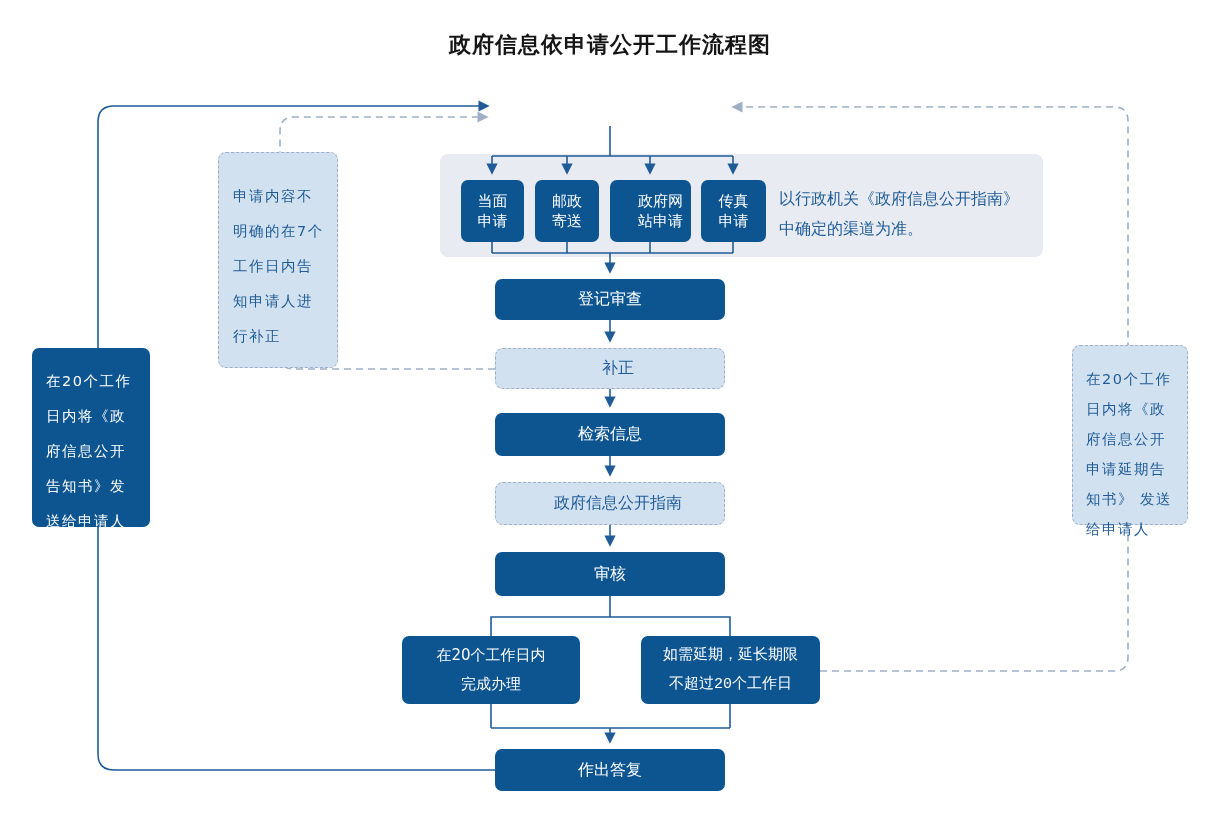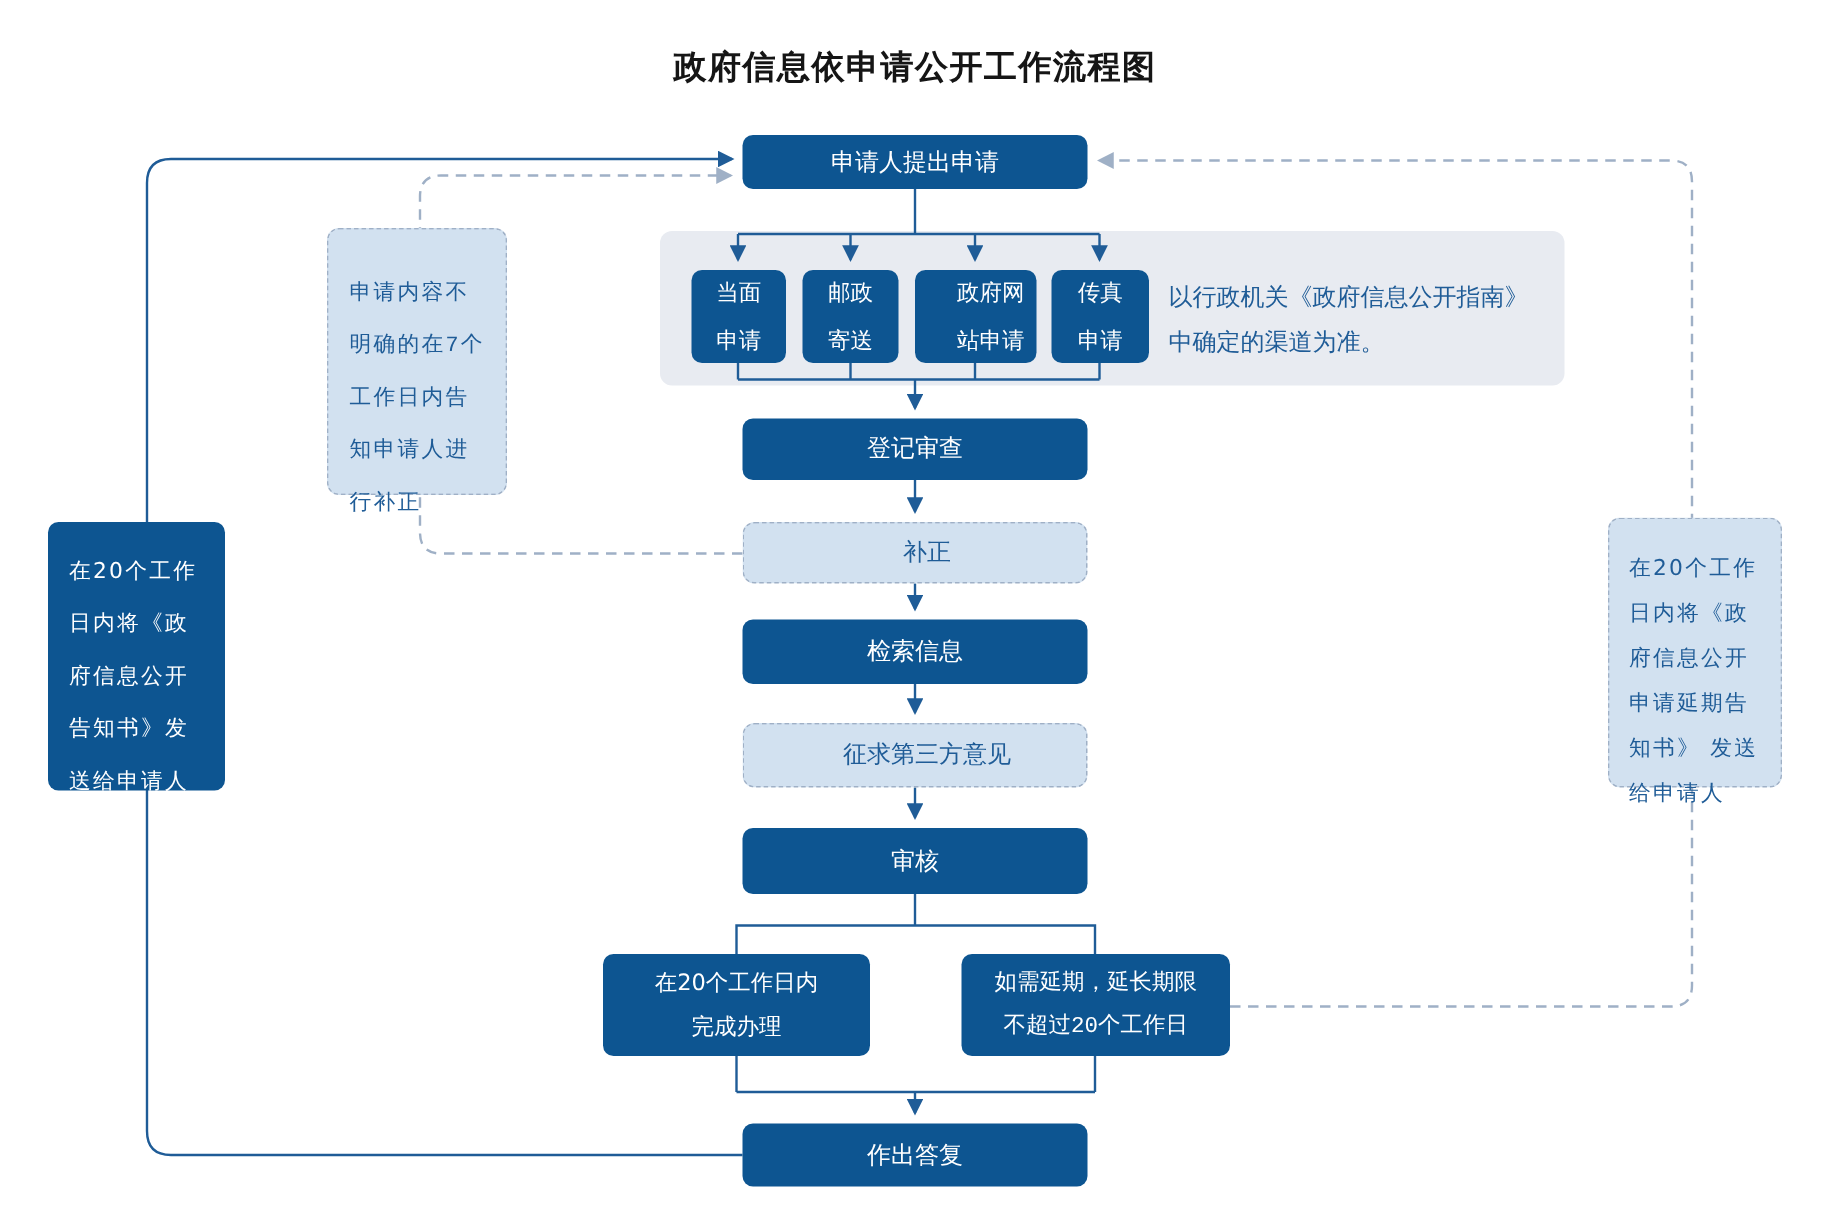--- a/index.html
+++ b/index.html
@@ -83,9 +83,6 @@
     </g>
   </svg>
 
-  <div class="node dark" style="left:495px;top:90px;width:230px;height:36px;">
-    <span class="lbl">申请人提出申请</span>
-  </div>
 
   <div class="node dark chan" style="left:461px;top:180px;width:63px;height:62px;">
     <span class="lbl">当面

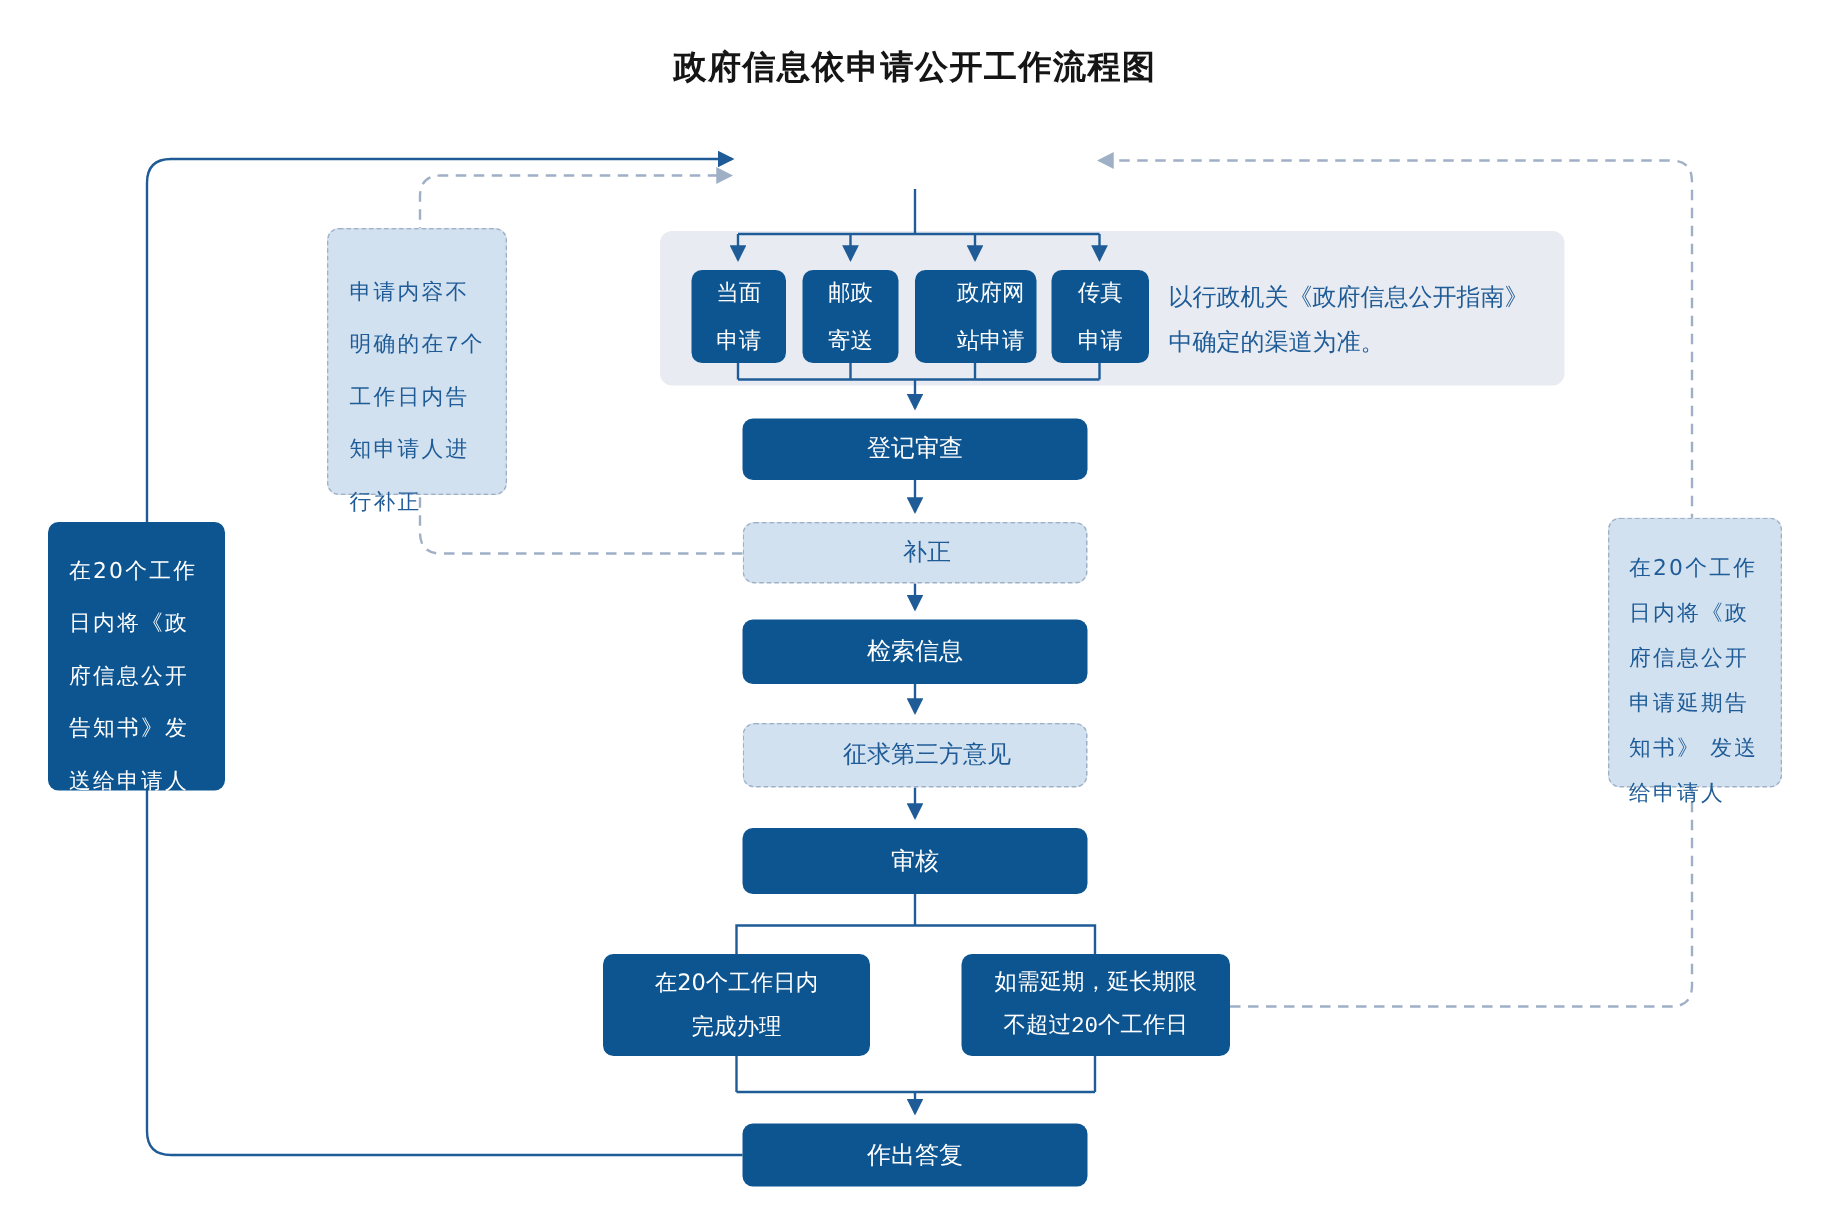--- a/index.html
+++ b/index.html
@@ -145,7 +145,7 @@
 送给申请人</span>
   </div>
 
-  <div class="node light side" style="left:218px;top:152px;width:120px;height:178px;padding:26px 0 0 14px;font-family:Liberation Mono, monospace;">
+  <div class="node light side" style="left:218px;top:152px;width:120px;height:216px;padding:26px 0 0 14px;">
     <span class="lbl">申请内容不
 明确的在7个
 工作日内告

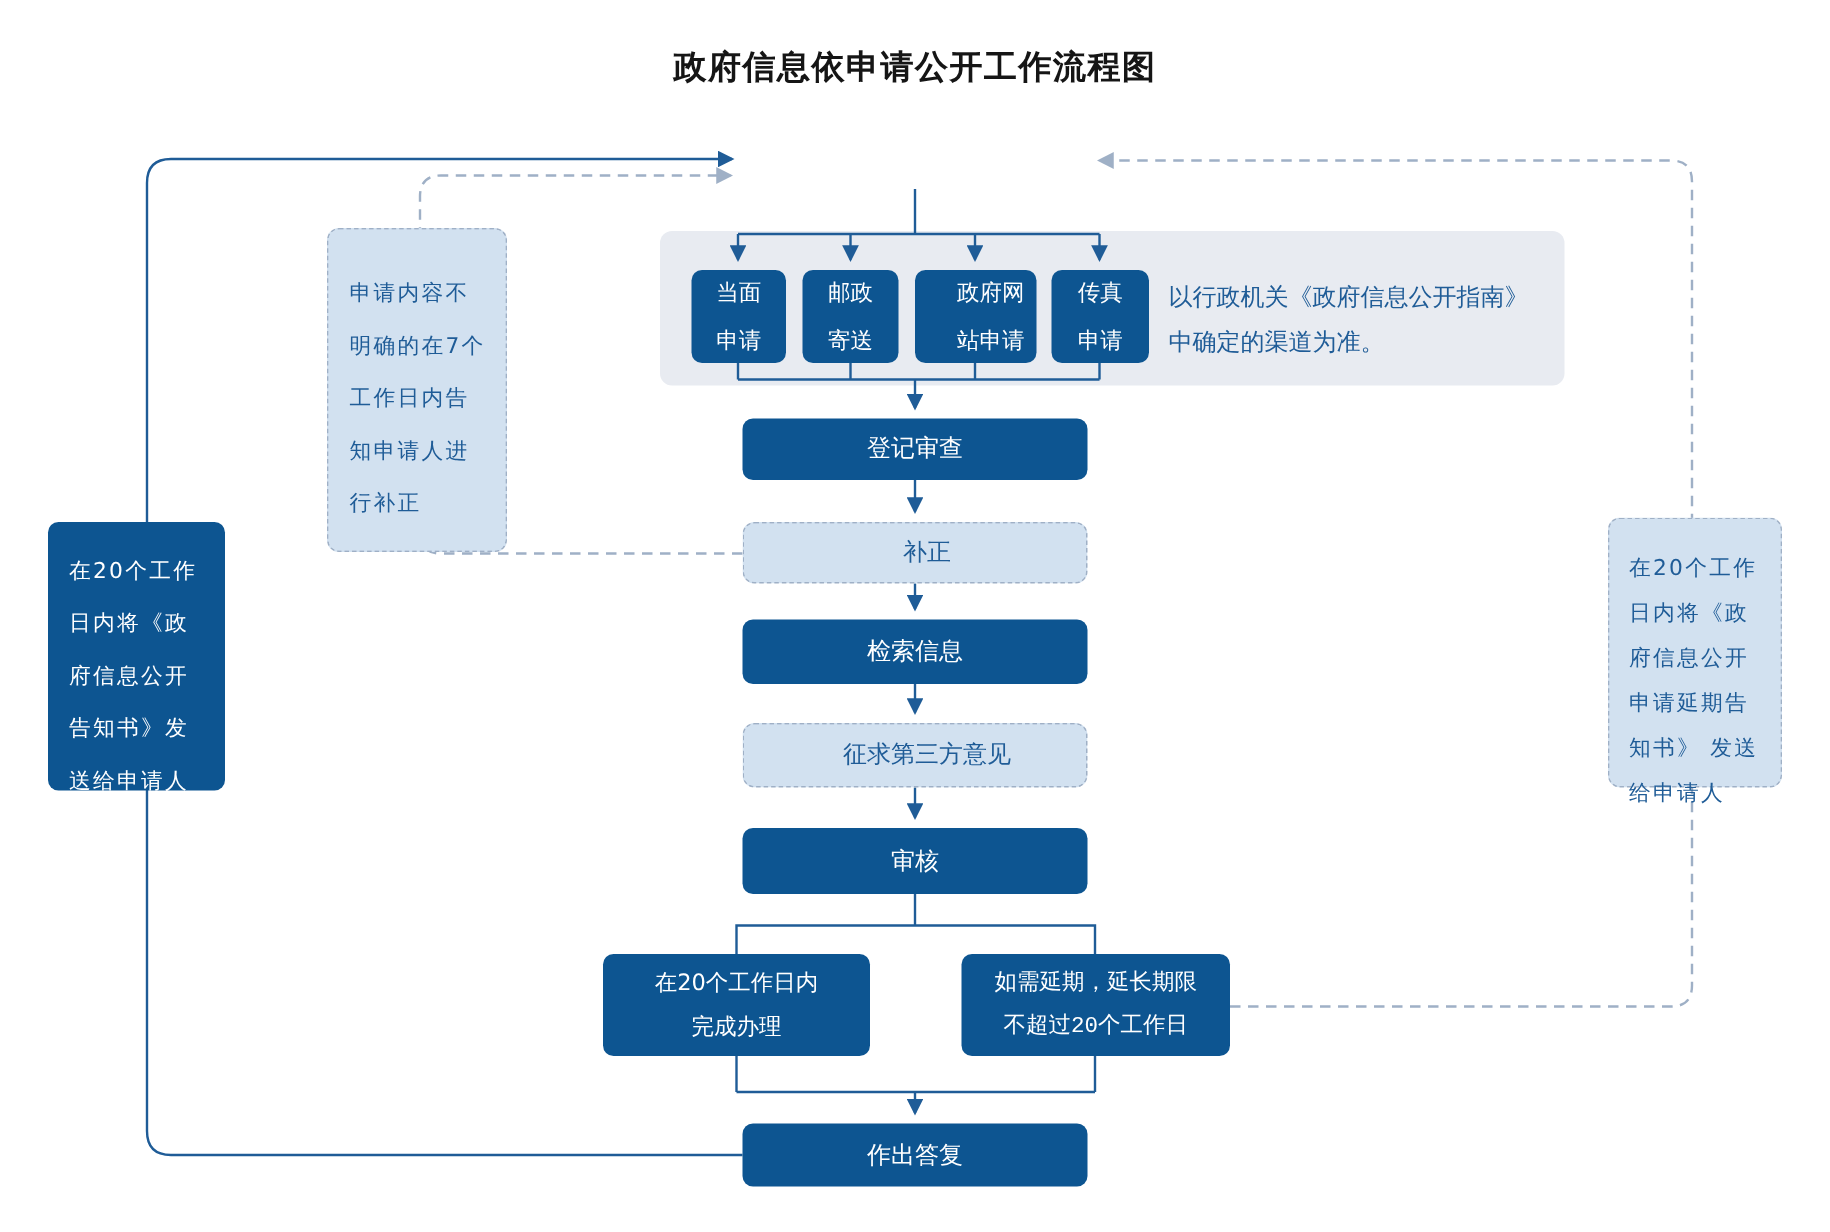--- a/index.html
+++ b/index.html
@@ -16,7 +16,7 @@
   .light{background:#d2e1f0;color:#1f5c97;border:1.6px dashed #9fb0c6;
          border-radius:8px;font-size:16px;padding-left:16px;}
   .lbl{white-space:pre-line;}
-  .chan{font-size:15px;line-height:32px;}
+  .chan{font-size:15px;line-height:20px;}
   .two{font-size:15px;line-height:29px;}
   .side{justify-content:flex-start;align-items:flex-start;text-align:left;}
   .side .lbl{font-size:14.5px;line-height:35px;letter-spacing:1.5px;}

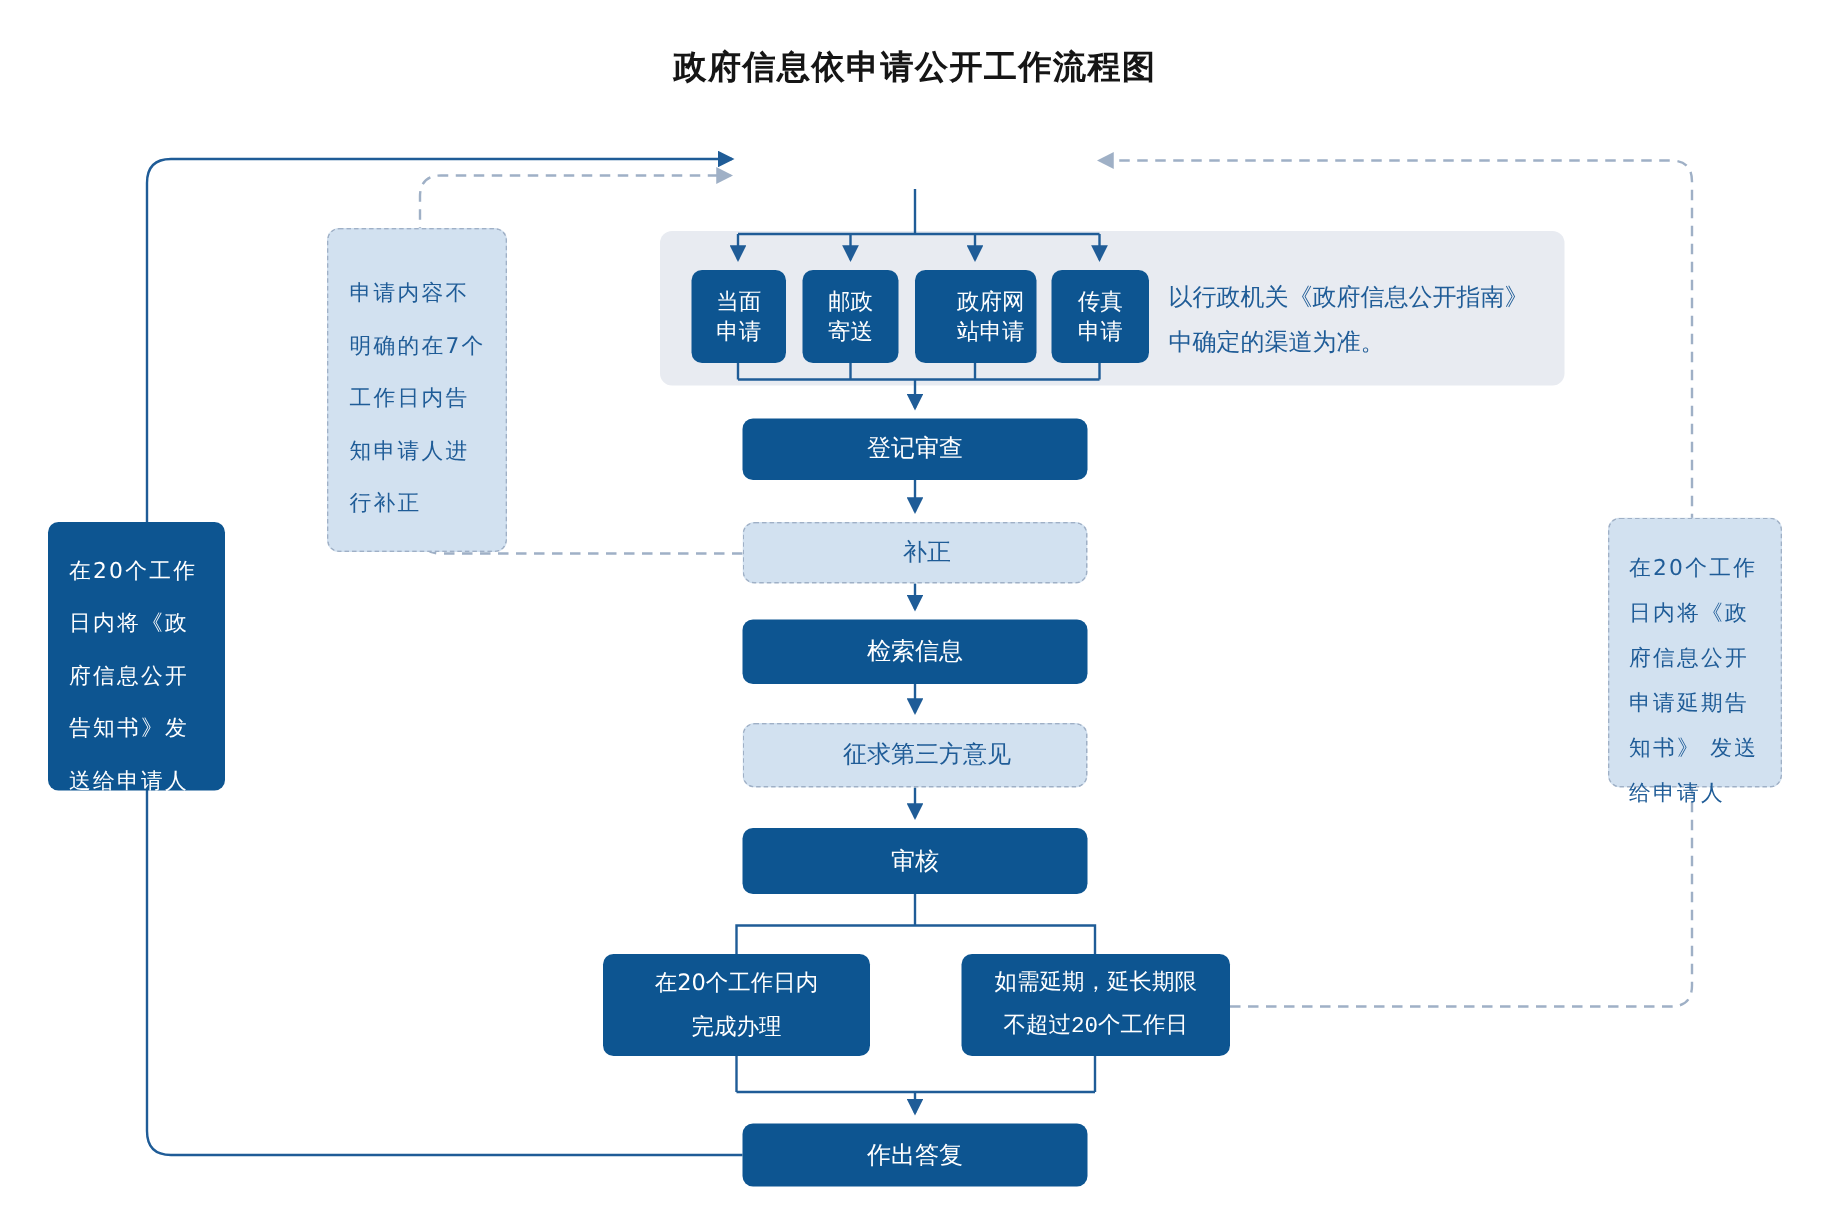--- a/index.html
+++ b/index.html
@@ -117,7 +117,7 @@
   </div>
 
   <div class="node light" style="left:495px;top:482px;width:230px;height:43px;">
-    <span class="lbl">征求第三方意见</span>
+    <span class="lbl">政府信息公开指南</span>
   </div>
 
   <div class="node dark" style="left:495px;top:552px;width:230px;height:44px;">

